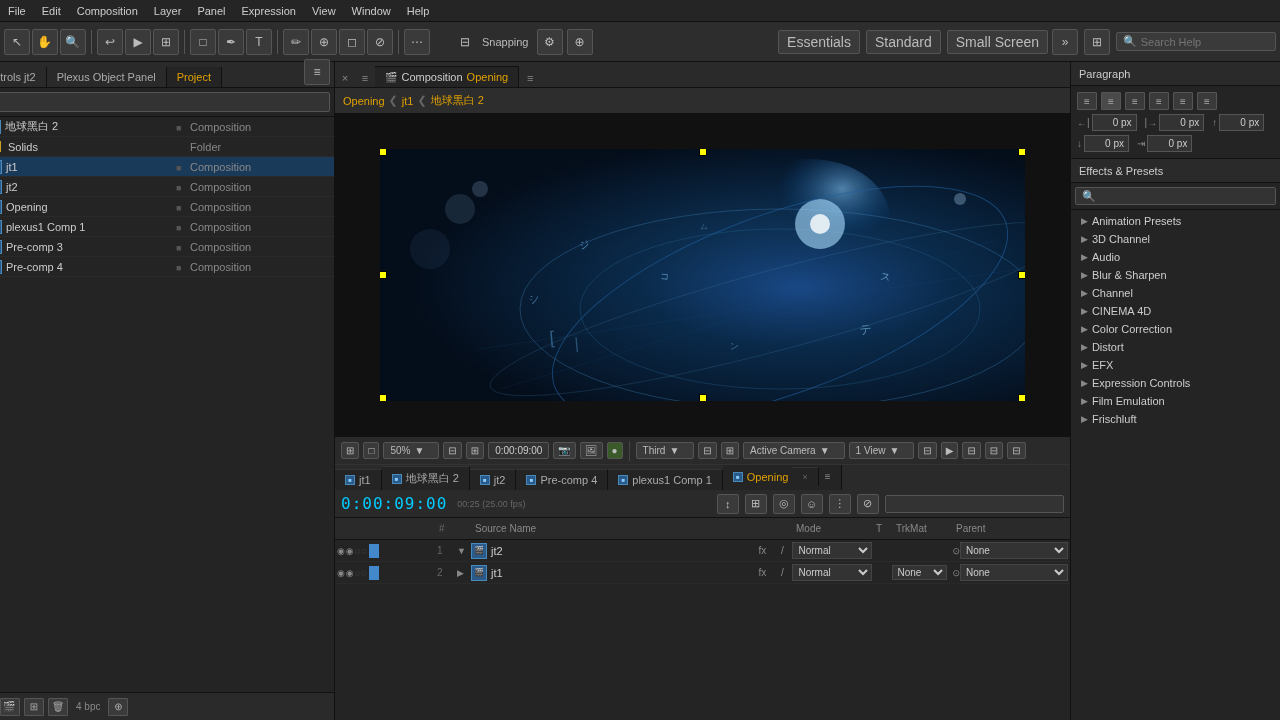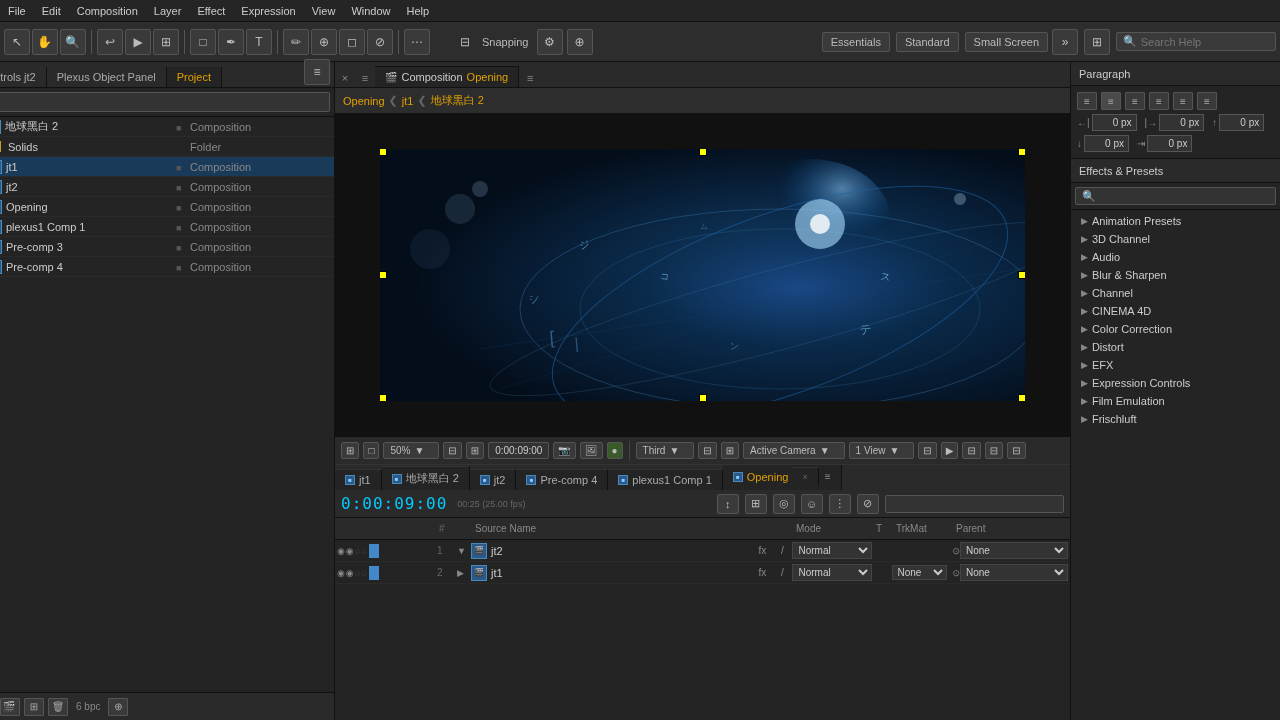--- a/index.html
+++ b/index.html
@@ -369,7 +369,7 @@
   <div class="menu-item">Edit</div>
   <div class="menu-item">Composition</div>
   <div class="menu-item">Layer</div>
-  <div class="menu-item">Effect</div>
+  <div class="menu-item">Panel</div>
   <div class="menu-item">Expression</div>
   <div class="menu-item">View</div>
   <div class="menu-item">Window</div>

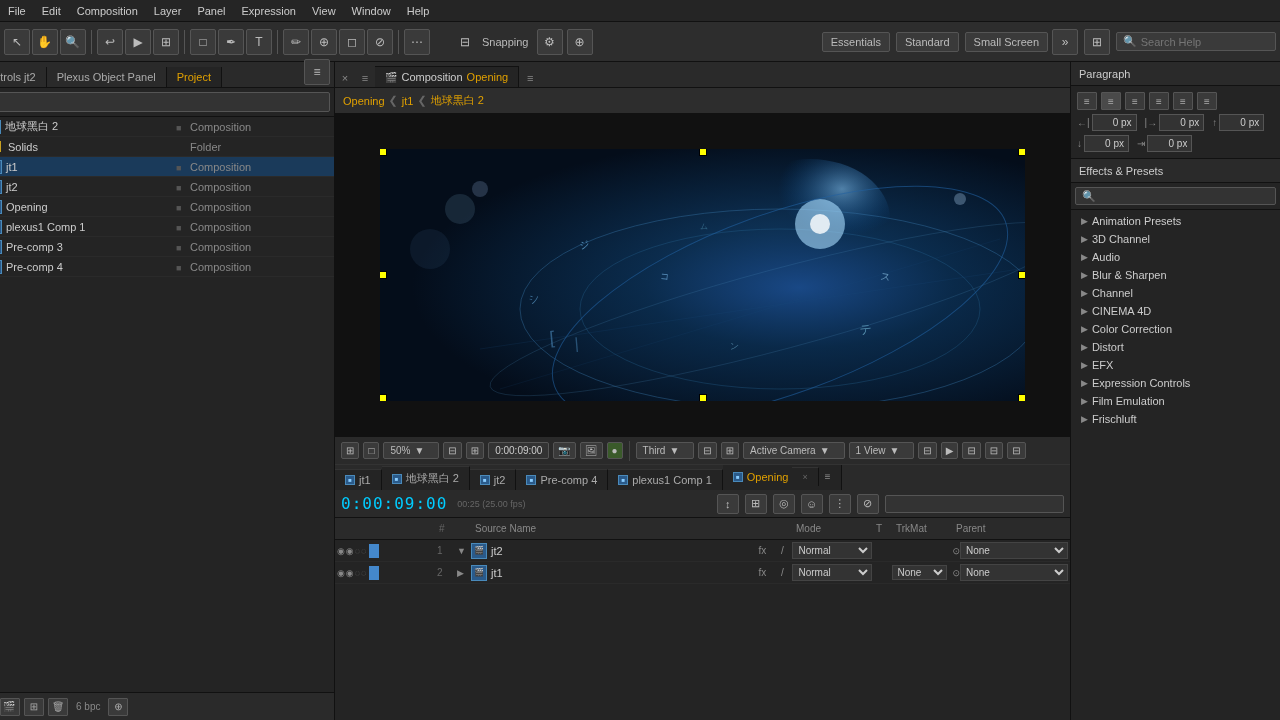--- a/index.html
+++ b/index.html
@@ -35,7 +35,7 @@
     .tool-spacer { flex: 1; }
     .workspace-btn {
       padding: 3px 8px; background: #3a3a3a; border: 1px solid #555;
-      color: #bbb; cursor: pointer; font-size: 11px; border-radius: 2px;
+      color: #bbb; cursor: pointer; font-size: 14px; border-radius: 2px;
       margin: 4px 2px;
     }
     #search-help {

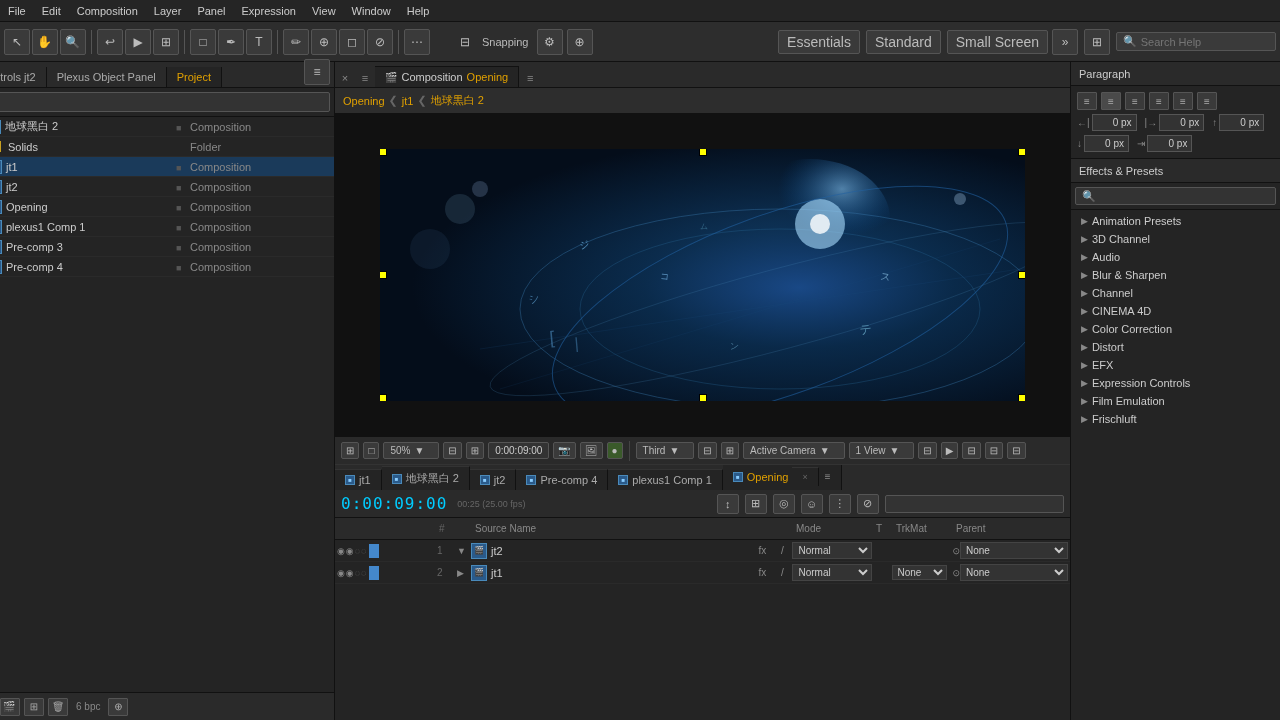--- a/index.html
+++ b/index.html
@@ -520,7 +520,7 @@
       <div class="bottom-btn">🎬</div>
       <div class="bottom-btn">⊞</div>
       <div class="bottom-btn">🗑</div>
-      <span class="bpc-label">6 bpc</span>
+      <span class="bpc-label">4 bpc</span>
       <div class="bottom-btn" style="margin-left:4px;">⊕</div>
     </div>
   </div>

